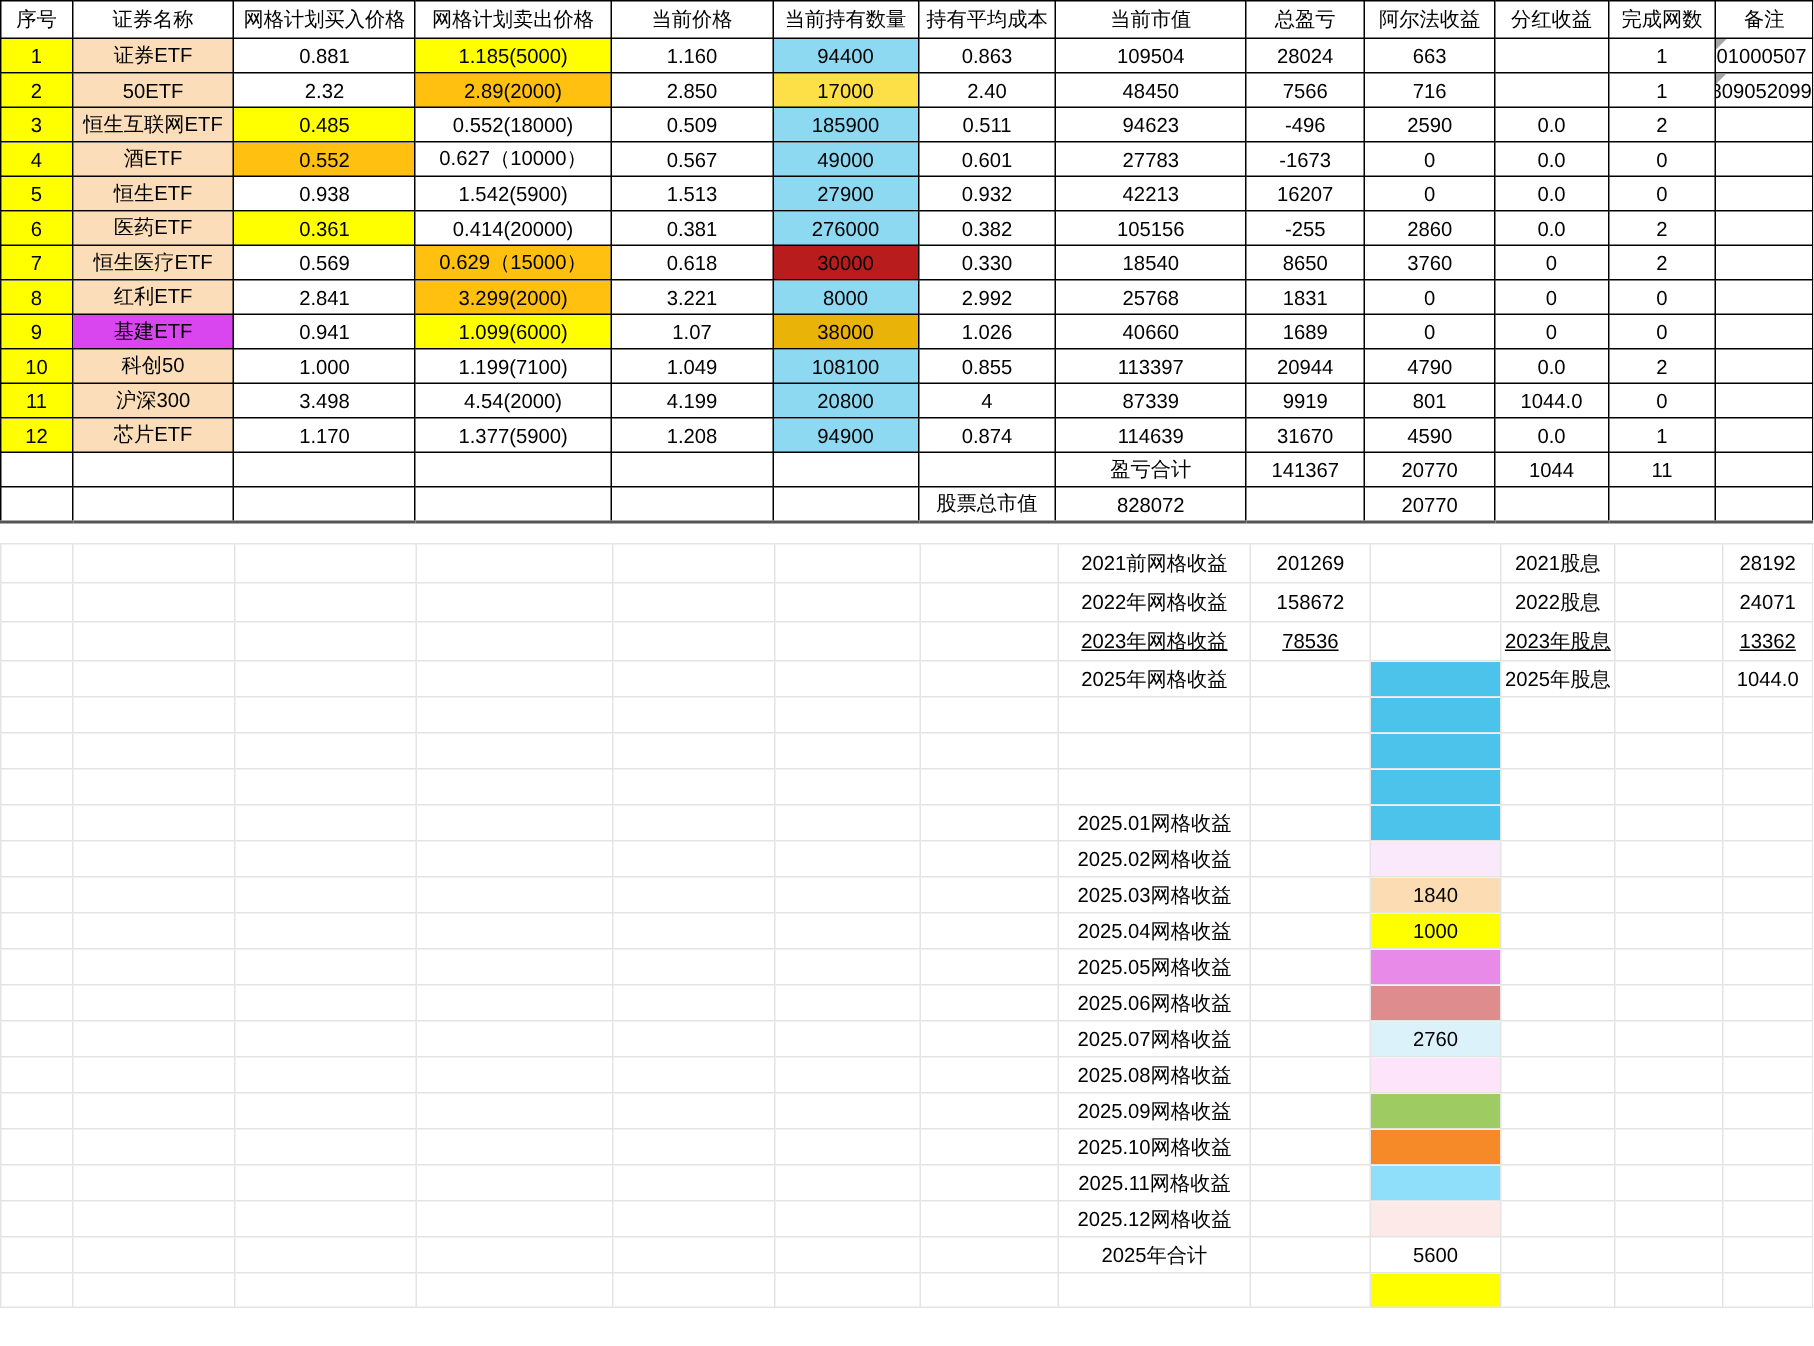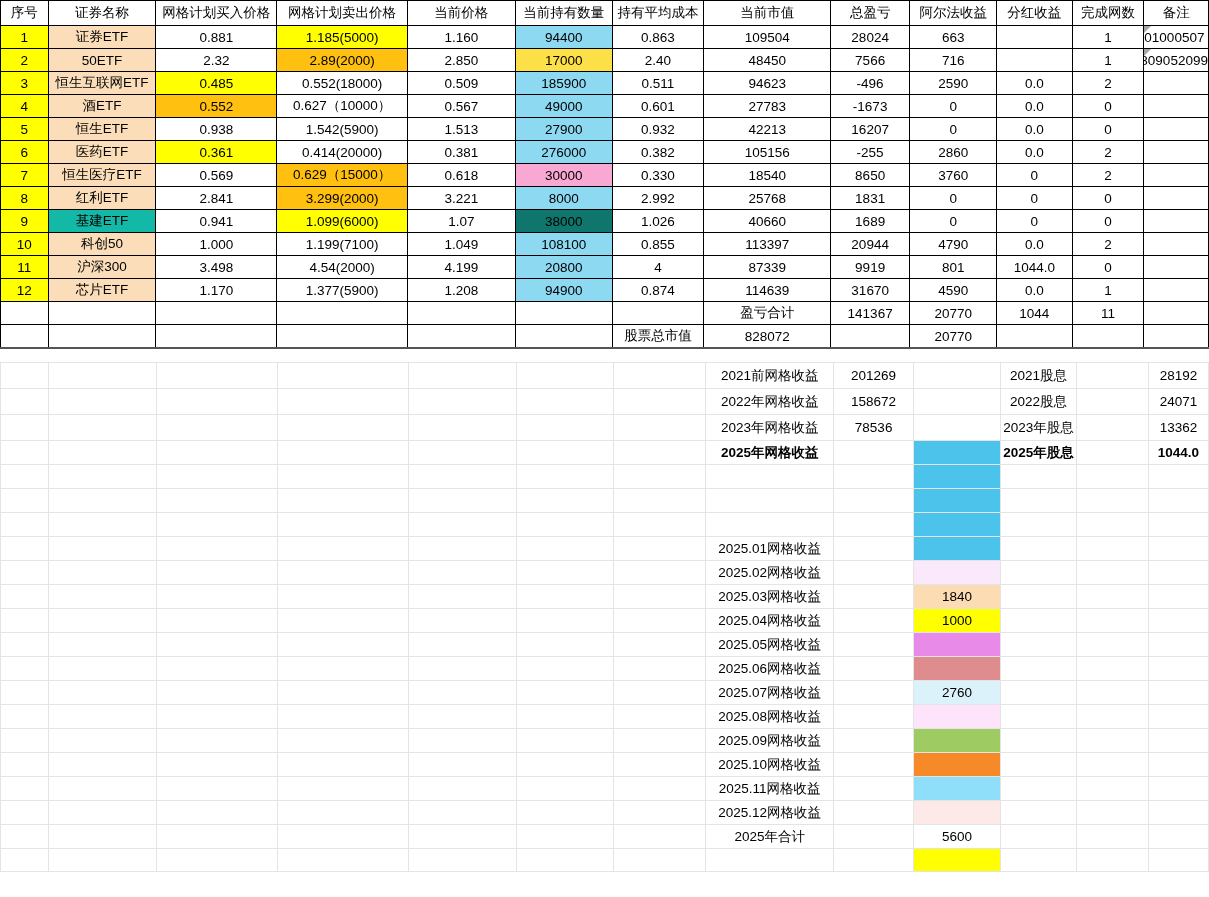--- a/index.html
+++ b/index.html
@@ -161,7 +161,7 @@
           <td>0.569</td>
           <td style="background: rgb(255, 192, 16);">0.629（15000）</td>
           <td>0.618</td>
-          <td style="background: #f9a8d4;">30000</td>
+          <td style="background: #b91c1c;">30000</td>
           <td>0.330</td>
           <td>18540</td>
           <td>8650</td>

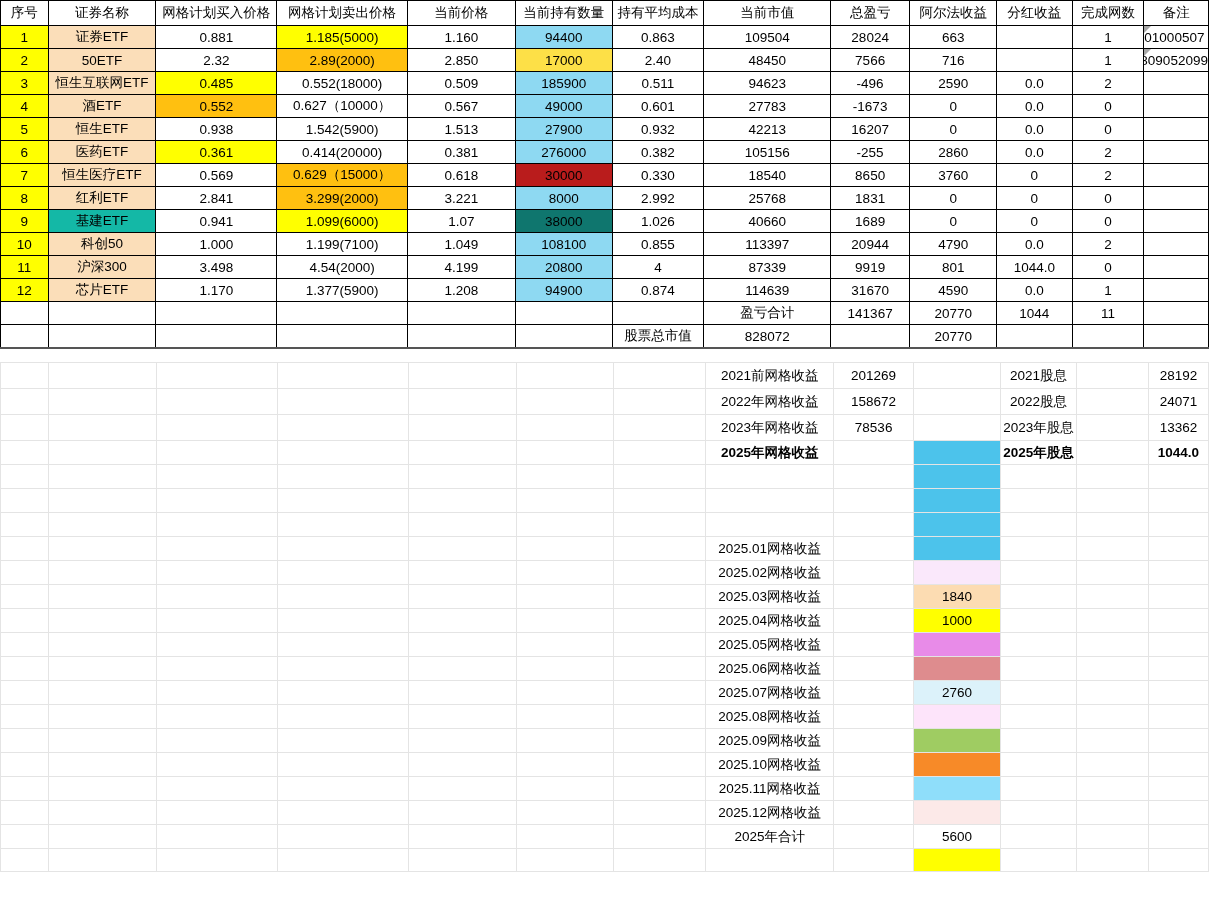--- a/index.html
+++ b/index.html
@@ -187,7 +187,7 @@
         </tr>
         <tr class="r">
           <td style="background: rgb(255, 255, 0);">9</td>
-          <td style="background: #14b8a6; text-align: center;">基建ETF</td>
+          <td style="background: #d946ef; text-align: center;">基建ETF</td>
           <td>0.941</td>
           <td style="background: rgb(255, 255, 0);">1.099(6000)</td>
           <td>1.07</td>

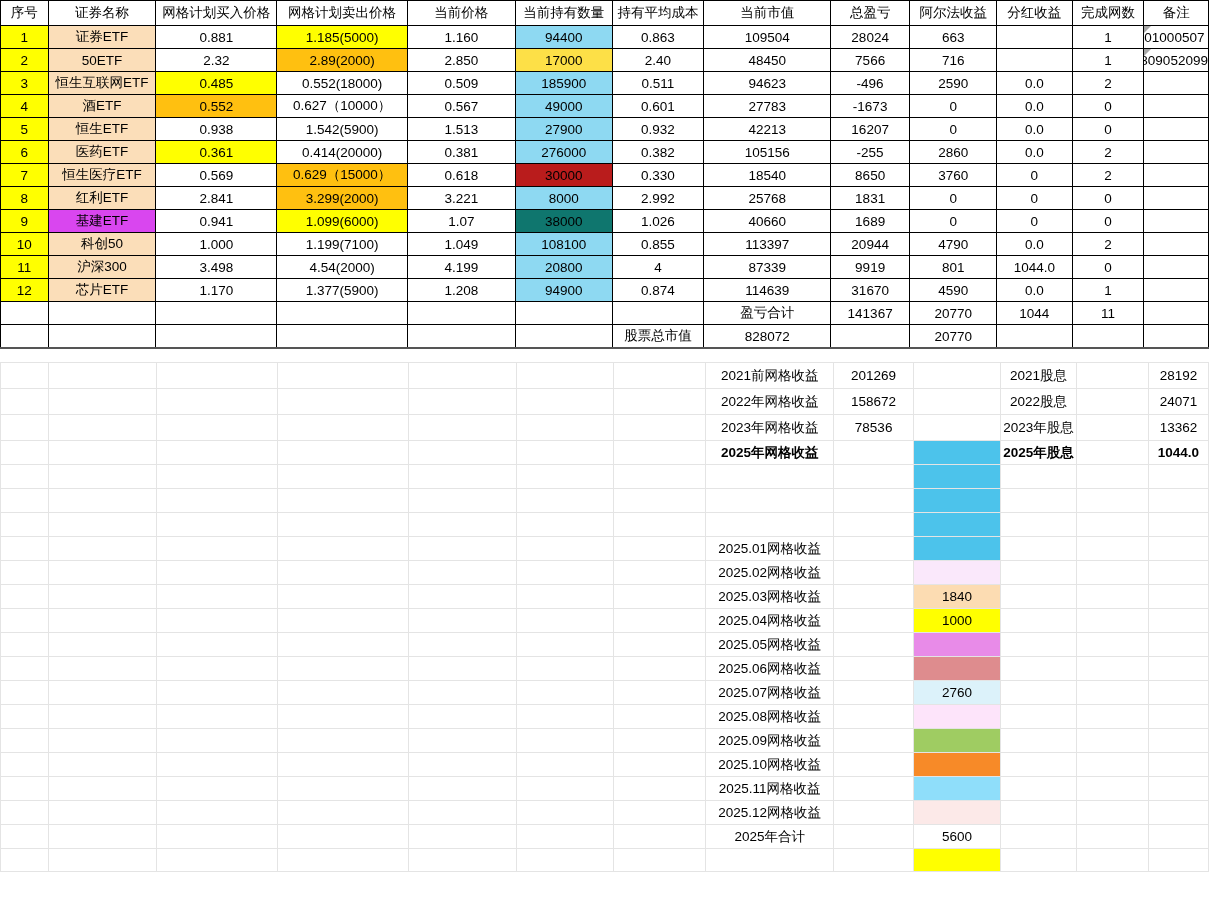--- a/index.html
+++ b/index.html
@@ -191,7 +191,7 @@
           <td>0.941</td>
           <td style="background: rgb(255, 255, 0);">1.099(6000)</td>
           <td>1.07</td>
-          <td style="background: #0f766e; text-align: center;">38000</td>
+          <td style="background: #eab308; text-align: center;">38000</td>
           <td>1.026</td>
           <td>40660</td>
           <td>1689</td>

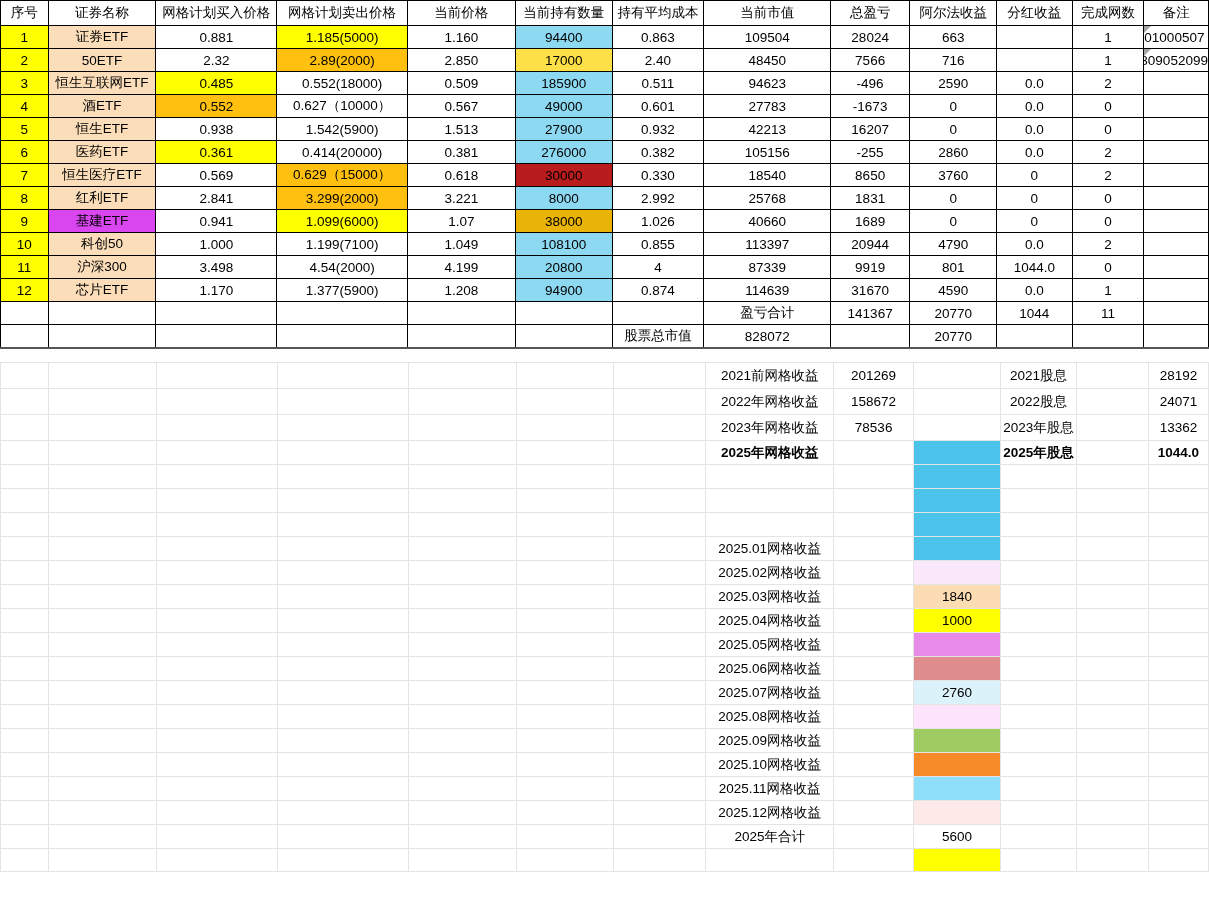--- a/index.html
+++ b/index.html
@@ -324,7 +324,7 @@
           <td></td>
           <td>24071</td>
         </tr>
-        <tr style="height: 26px;">
+        <tr style="height: 26px; text-decoration: underline;">
           <td></td>
           <td></td>
           <td></td>

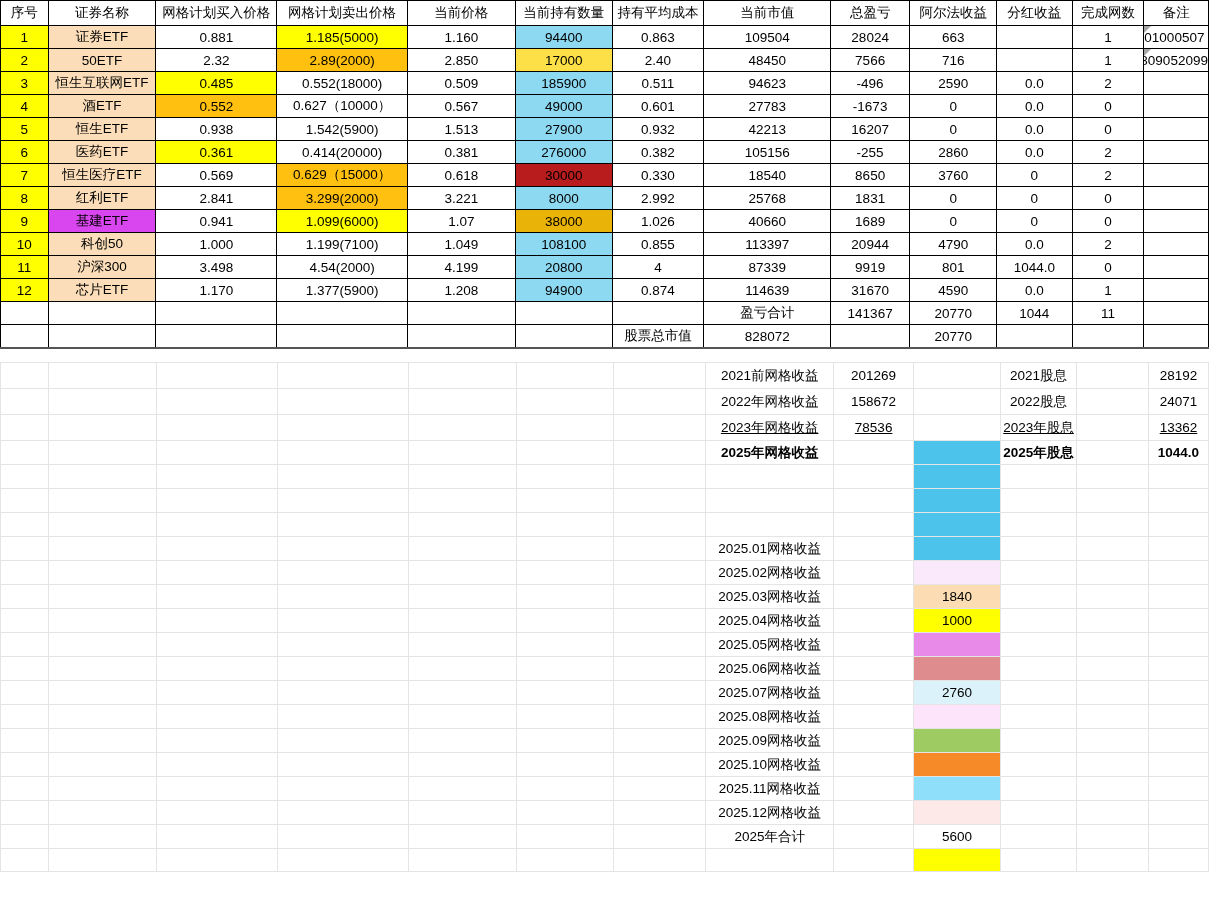--- a/index.html
+++ b/index.html
@@ -339,7 +339,7 @@
           <td></td>
           <td>13362</td>
         </tr>
-        <tr style="height: 24px; font-weight: bold;">
+        <tr style="height: 24px;">
           <td></td>
           <td></td>
           <td></td>

